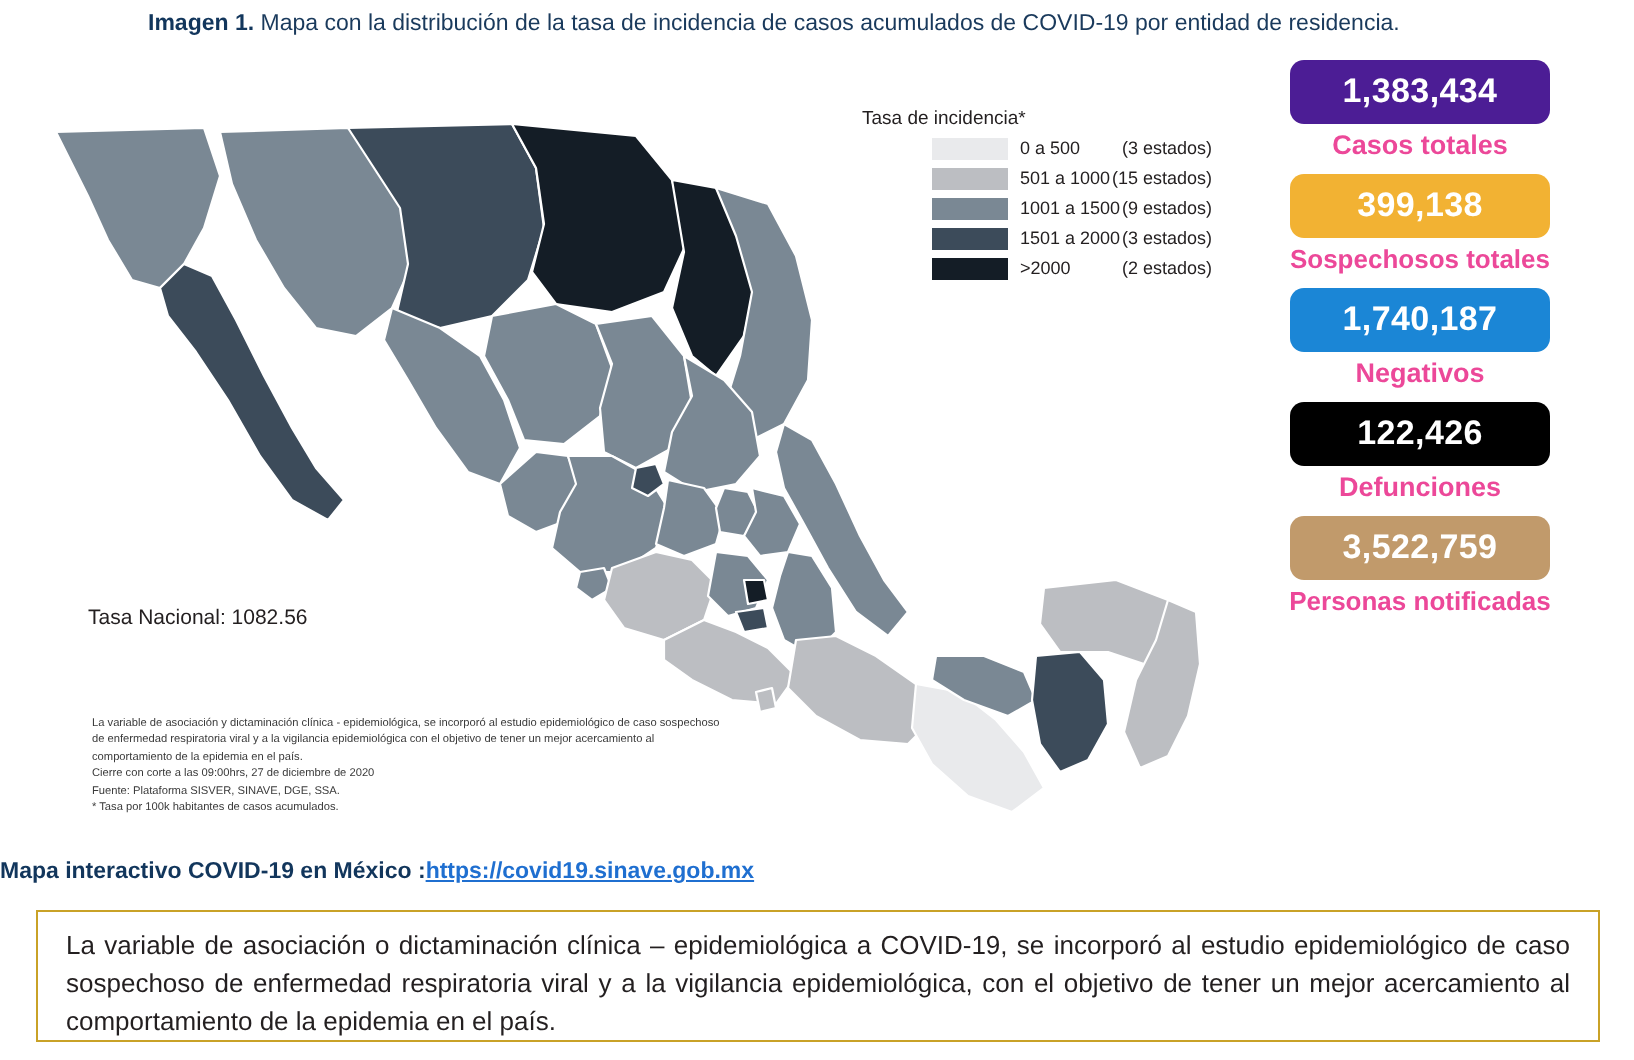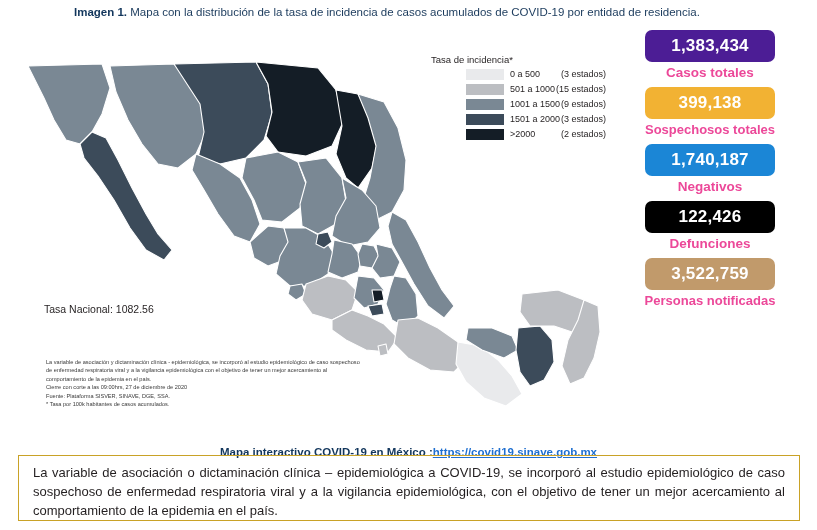--- a/index.html
+++ b/index.html
@@ -98,9 +98,9 @@
   
   .map-link {
     position: absolute;
-    left: 0; top: 446px;
+    left: 0; top: 430px;
     width: 817px;
-    text-align: center;
+    text-align: left;
     font-size: 11.5px;
     font-weight: bold;
     color: #12365c;

